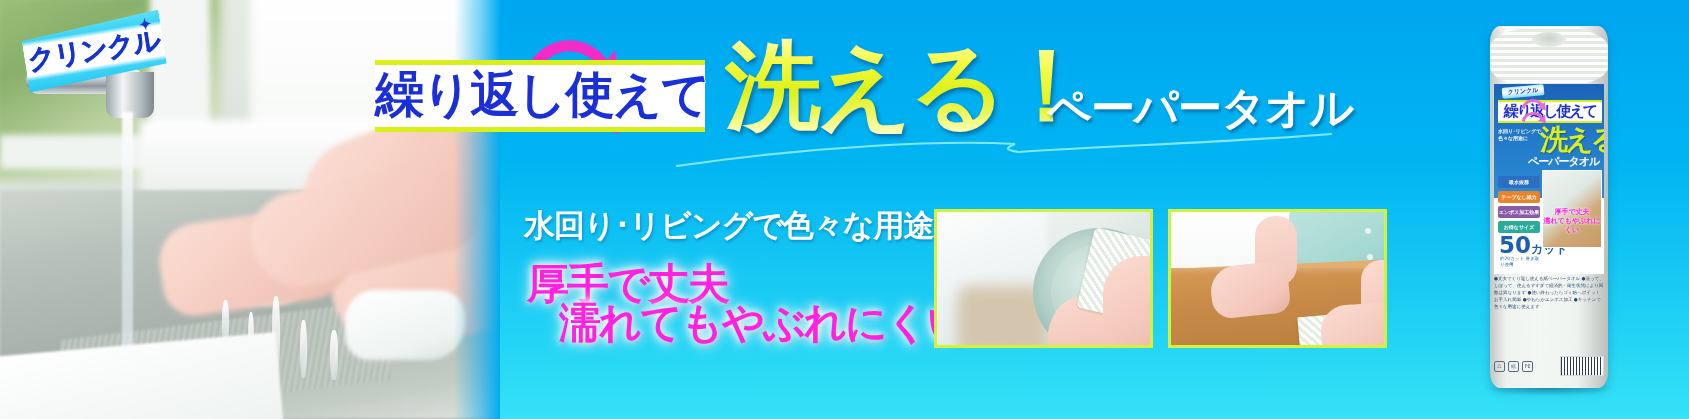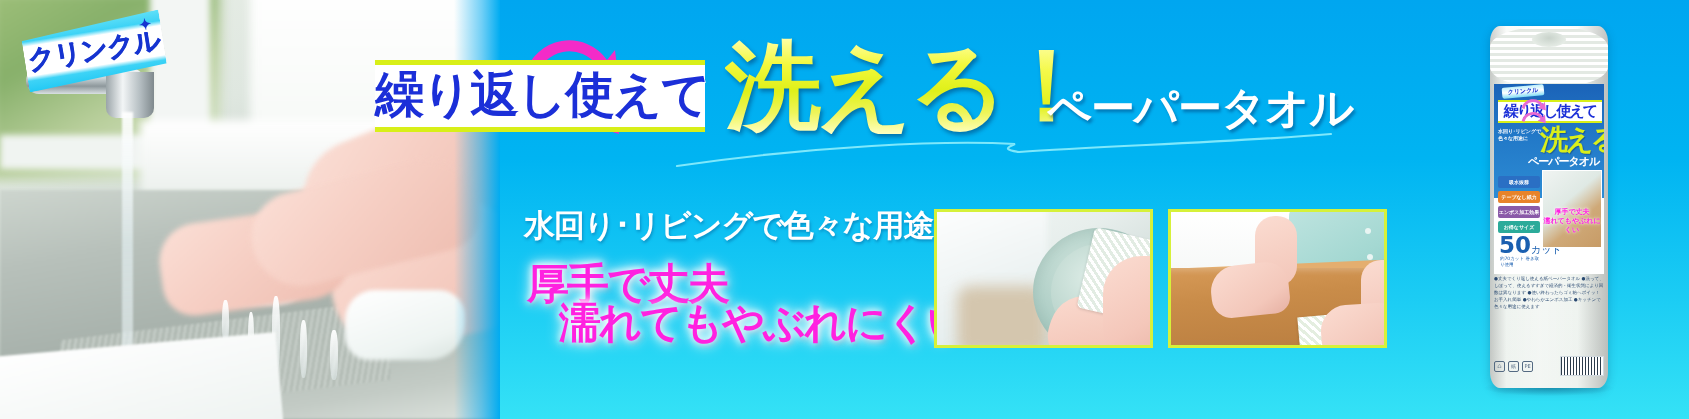--- a/index.html
+++ b/index.html
@@ -327,7 +327,7 @@
     font-family: "DejaVu Sans", sans-serif;
     font-weight: 900; color: #1a5fb0; font-size: 23px; line-height: 1;
   }
-  #pkg-count-unit { font-size: 10px; color: #1a5fb0; font-weight: 400; }
+  #pkg-count-unit { font-size: 12px; color: #1a5fb0; font-weight: 700; }
   #pkg-count-note { position: absolute; left: 6px; top: 172px; font-size: 4.5px; color: #1a5fb0; line-height: 1.3; width: 42px; font-family: "DejaVu Sans", sans-serif; }
   #pkg-photo {
     position: absolute; left: 48px; top: 86px; width: 60px; height: 78px;

